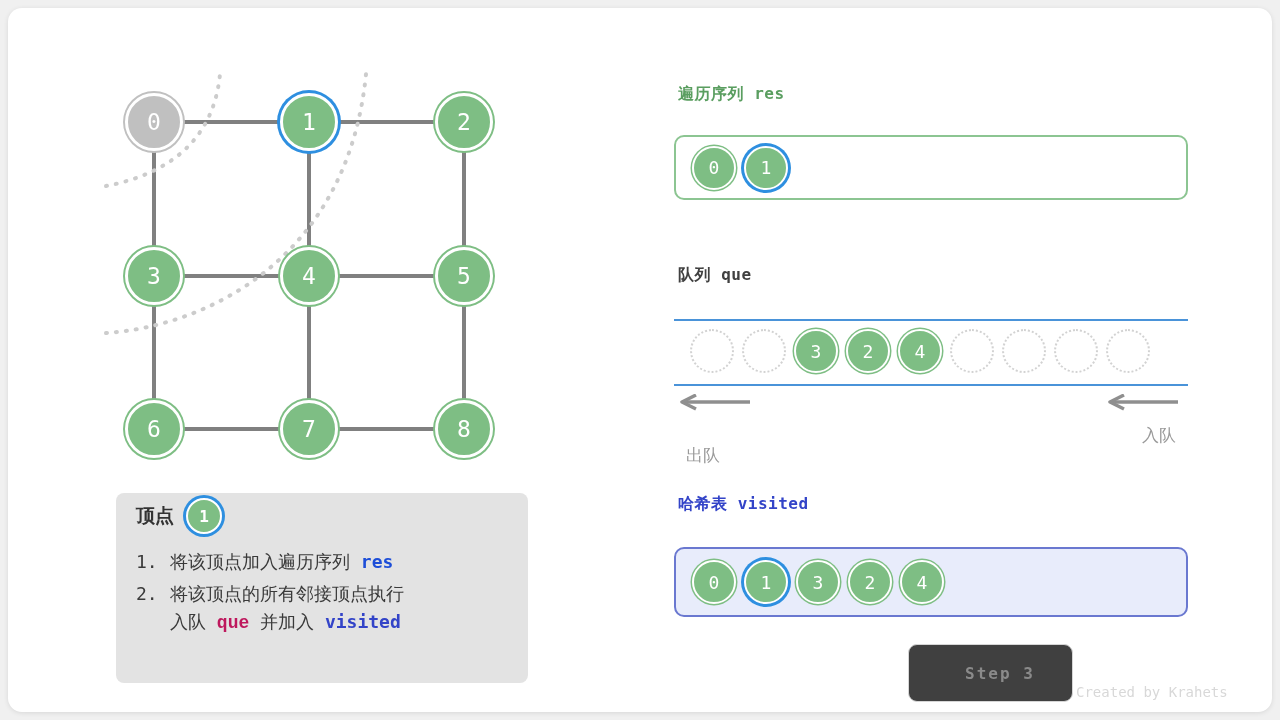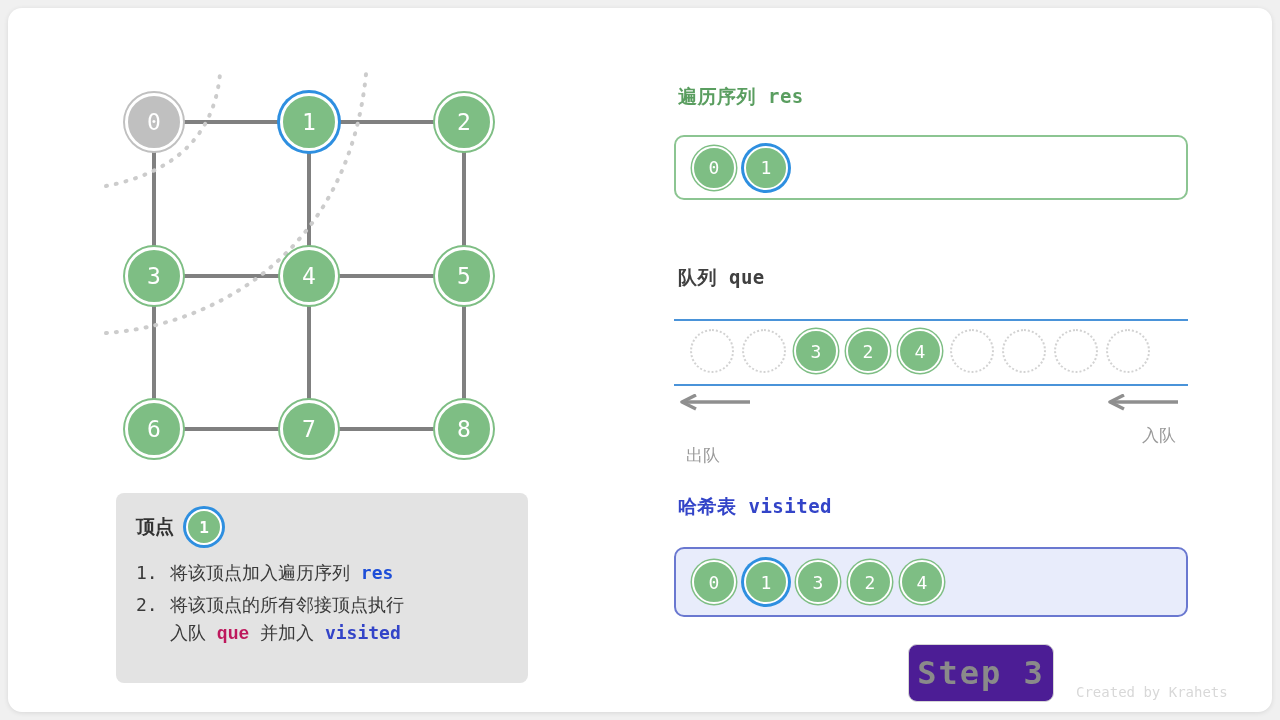--- a/index.html
+++ b/index.html
@@ -11,7 +11,7 @@
   .node.green{background:#7ebe84;border:3px solid #ffffff;box-shadow:0 0 0 2px #7ebe84;}
   .node.gray{background:#c0c0c0;border:3px solid #ffffff;box-shadow:0 0 0 2px #c0c0c0;}
   .node.cur{background:#7ebe84;border:3px solid #ffffff;box-shadow:0 0 0 3px #2e8fe0;}
-  .sec-title{font-size:19px;font-weight:bold;letter-spacing:.5px;}
+  .sec-title{font-size:16px;font-weight:bold;letter-spacing:.5px;}
   .mono{font-family:"DejaVu Sans Mono","Liberation Mono",monospace;}
   .res-box{position:absolute;box-sizing:border-box;border:2px solid #8cc592;border-radius:10px;background:#fff;}
   .vis-box{position:absolute;box-sizing:border-box;border:2px solid #6a78d0;border-radius:10px;background:#e8ecfb;}

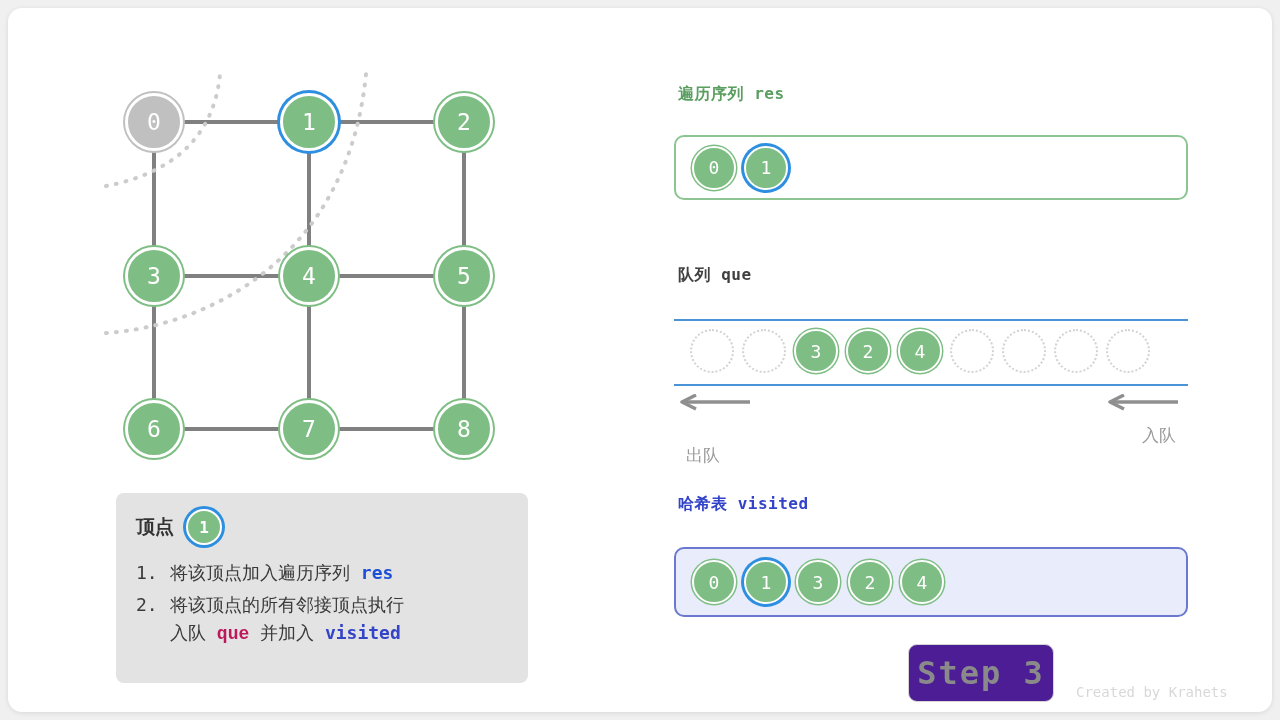--- a/index.html
+++ b/index.html
@@ -75,7 +75,7 @@
       </div>
   </div>
 
-  <div class="info-box" style="left:108px;top:485px;width:412px;height:190px;padding:16px 20px;">
+  <div class="info-box" style="left:108px;top:485px;width:412px;height:190px;padding:5px 20px;">
     <div class="info-head">
       <span>顶点</span>
       <span class="node cur" style="position:relative;width:36px;height:36px;font-size:16px;margin:0 14px 0 12px;border-width:2px;">1</span>

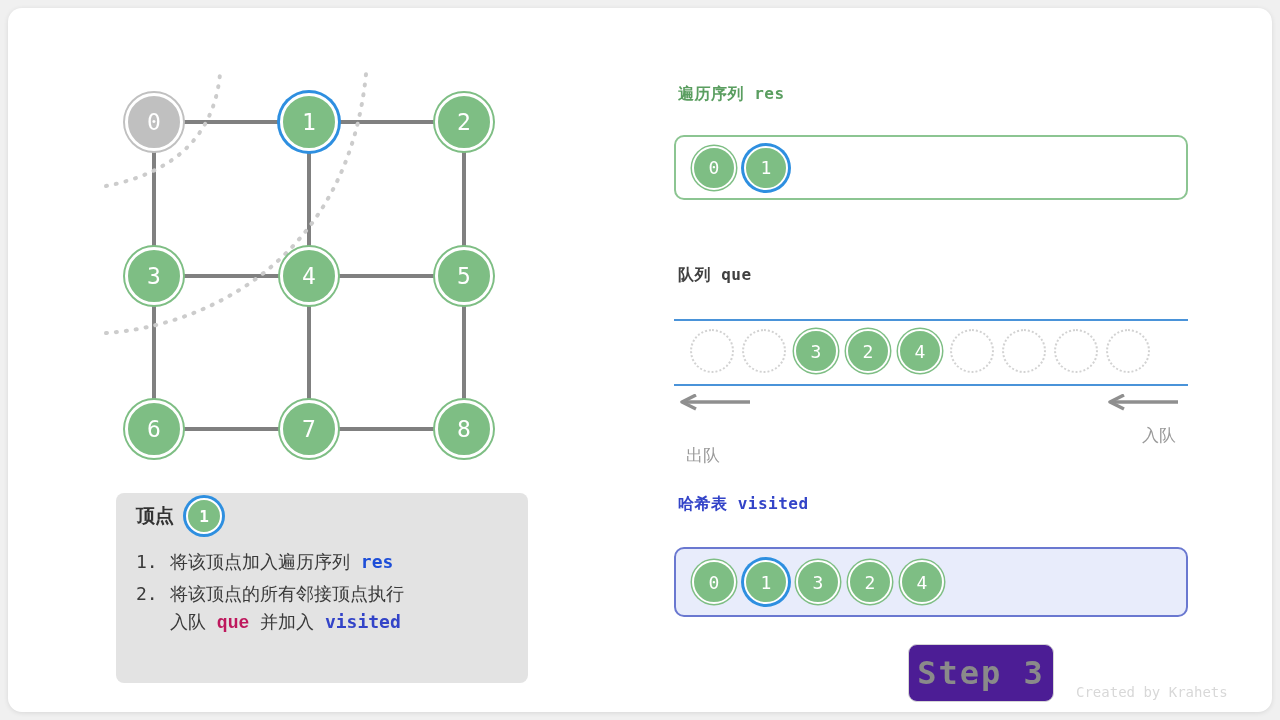--- a/index.html
+++ b/index.html
@@ -31,9 +31,9 @@
   .kw-res{color:#1d4ed8;font-weight:bold;}
   .kw-que{color:#be185d;font-weight:bold;font-family:Liberation Mono, monospace;}
   .kw-vis{color:#3344c8;font-weight:bold;margin-top:44px;}
-  .step-badge{position:absolute;border:1.5px solid #d6d6d6;border-radius:9px;background:#4c1d95;
+  .step-badge{position:absolute;border:1.5px solid #d6d6d6;border-radius:9px;background:#404040;
               display:flex;align-items:center;justify-content:center;
-              font-family:"DejaVu Sans Mono","Liberation Mono",monospace;font-size:32px;font-weight:bold;color:#8a8a8a;letter-spacing:2px;}
+              font-family:"DejaVu Sans Mono","Liberation Mono",monospace;font-size:16px;font-weight:bold;color:#8a8a8a;letter-spacing:2px;padding-left:19px;}
   .credit{position:absolute;font-family:"DejaVu Sans Mono","Liberation Mono",monospace;font-size:14px;color:#d8d8d8;}
 </style>
 </head>

